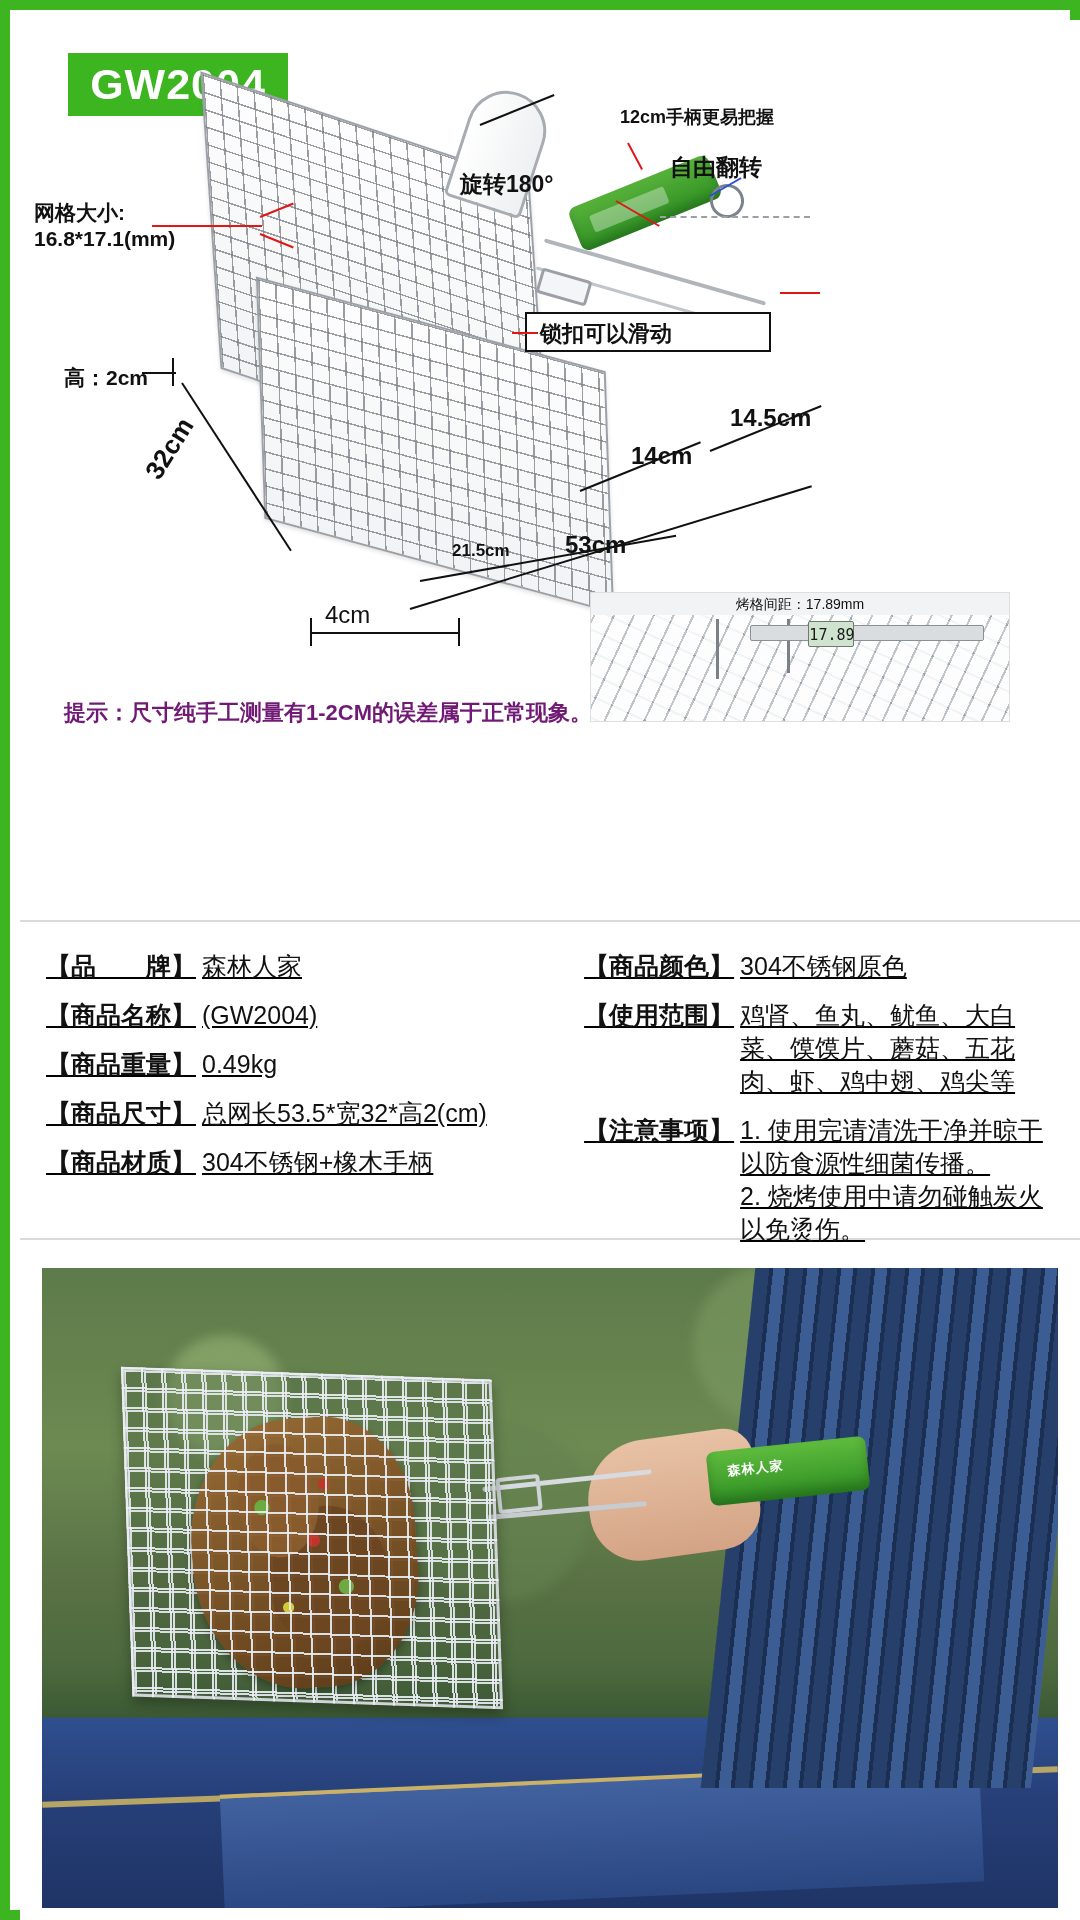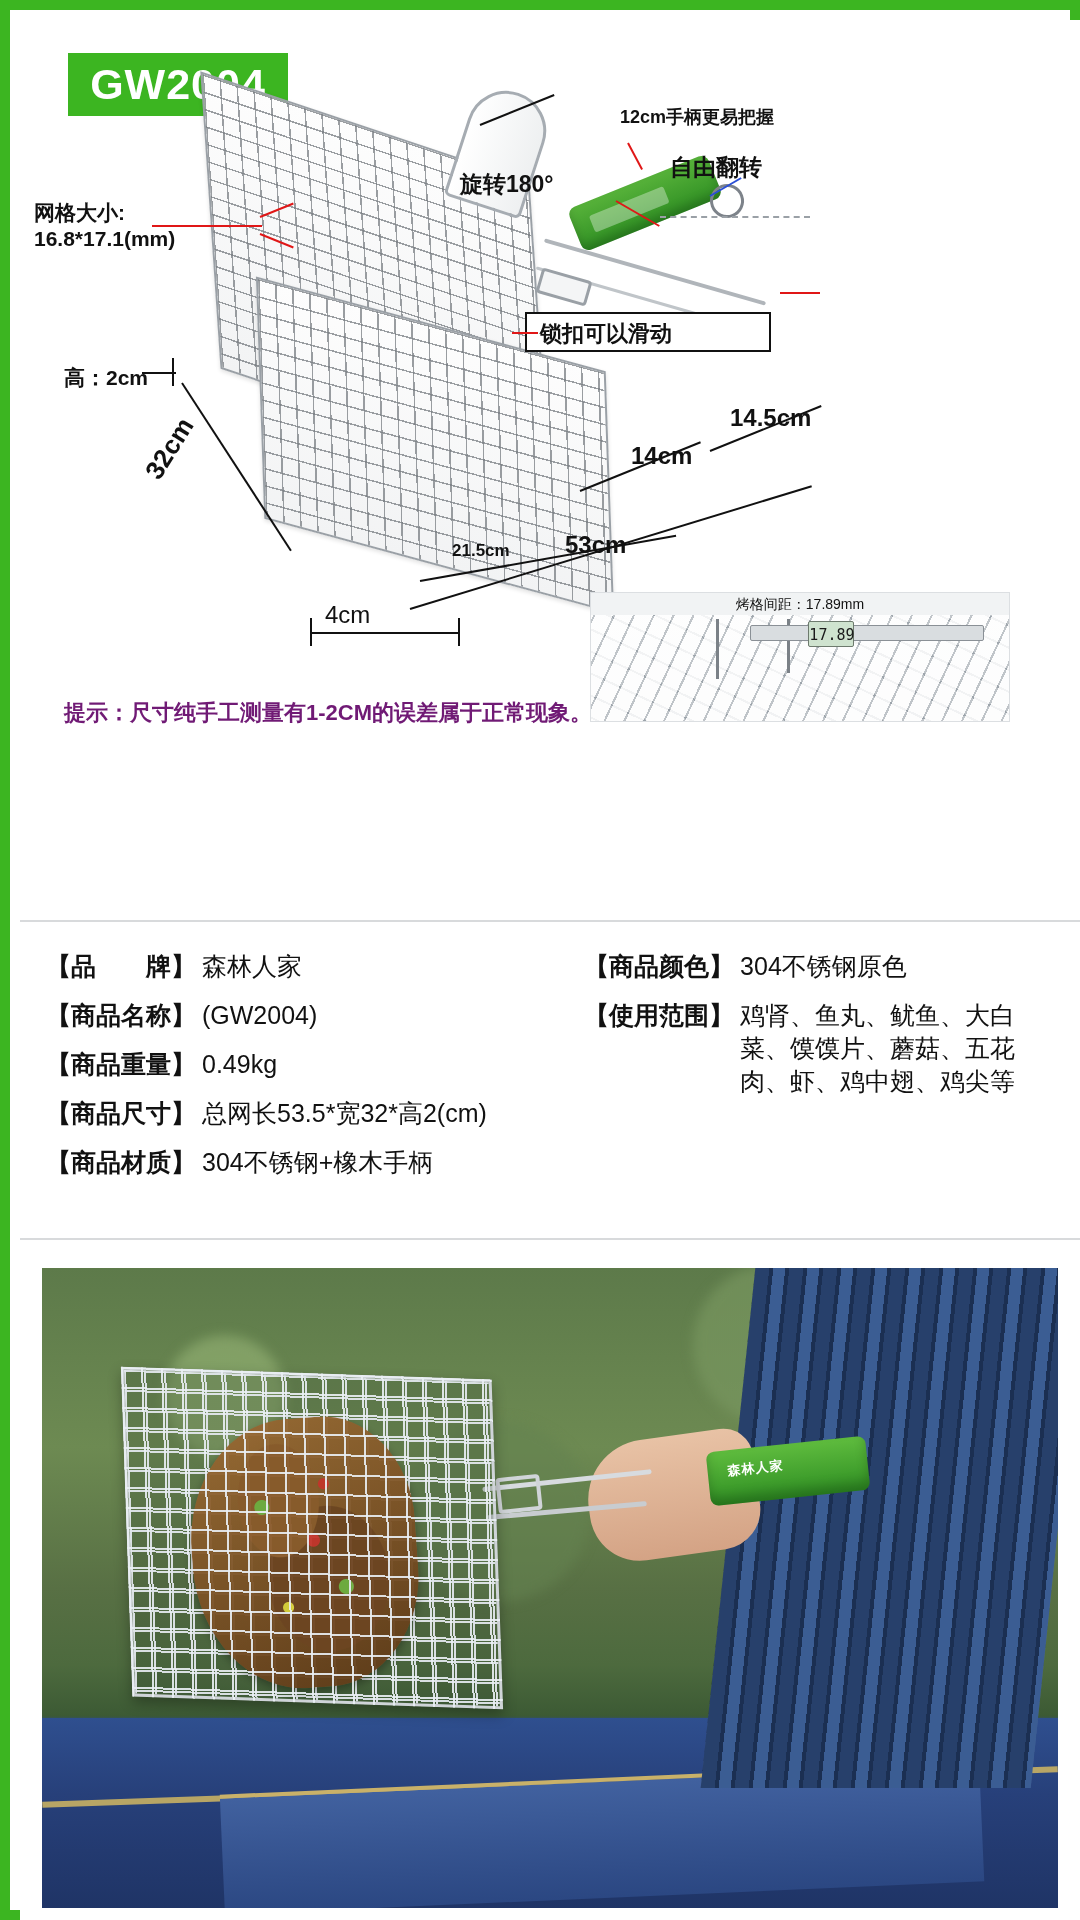--- a/index.html
+++ b/index.html
@@ -171,7 +171,7 @@
     border-top:2px solid #d8dadc; border-bottom:2px solid #d8dadc;
     padding:28px 26px 10px 26px;
   }
-  .spec-cols{ display:flex; gap:29px; }
+  .spec-cols{ display:flex; gap:29px;text-decoration:underline; }
   .col{ }
   .col.left{ width:520px; }
   .col.right{ width:480px; }

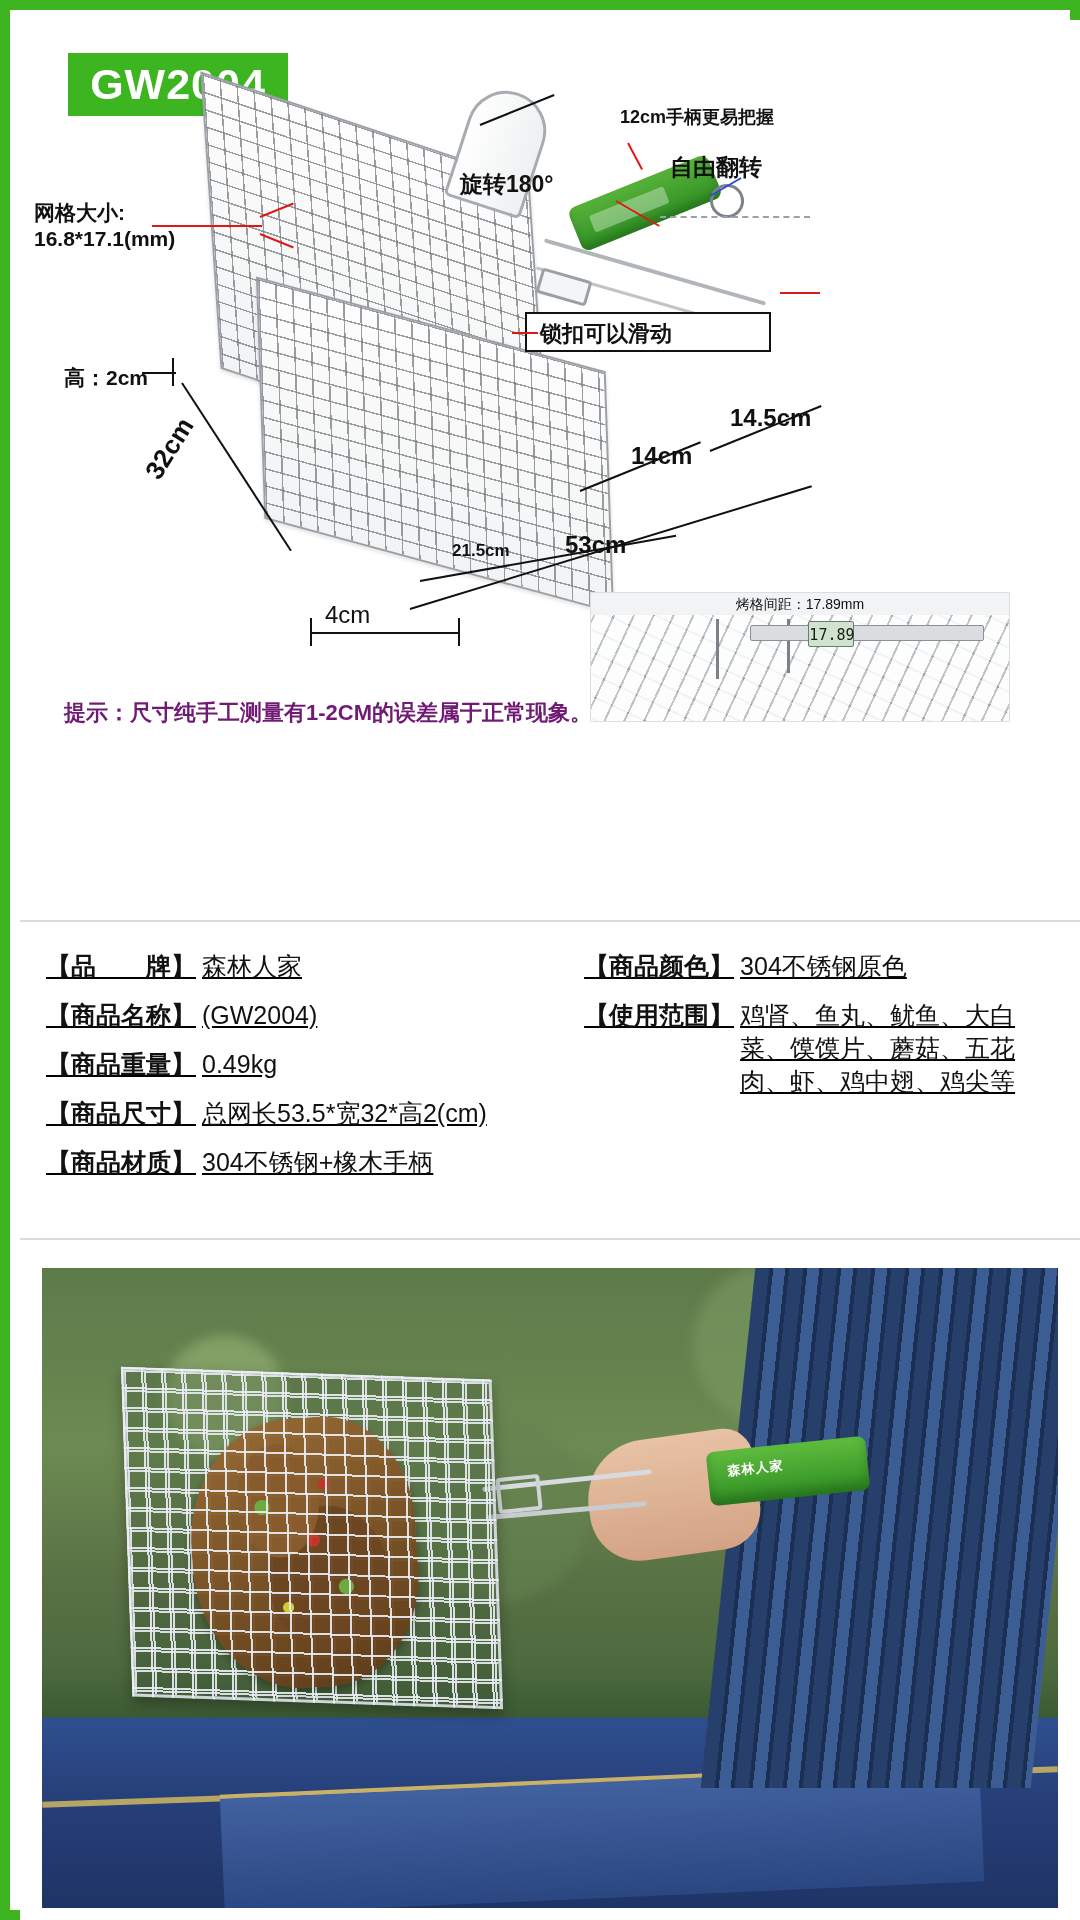--- a/index.html
+++ b/index.html
@@ -397,6 +397,11 @@
           <div class="row">
             <span class="key">【使用范围】</span>
             <span class="val" style="max-width:330px;">鸡肾、鱼丸、鱿鱼、大白菜、馍馍片、蘑菇、五花肉、虾、鸡中翅、鸡尖等</span>
+          </div>
+          <div class="row">
+            <span class="key">【注意事项】</span>
+            <span class="val" style="max-width:330px; white-space:pre-line;">1. 使用完请清洗干净并晾干以防食源性细菌传播。
+2. 烧烤使用中请勿碰触炭火以免烫伤。</span>
           </div>
         </div>
       </div>

